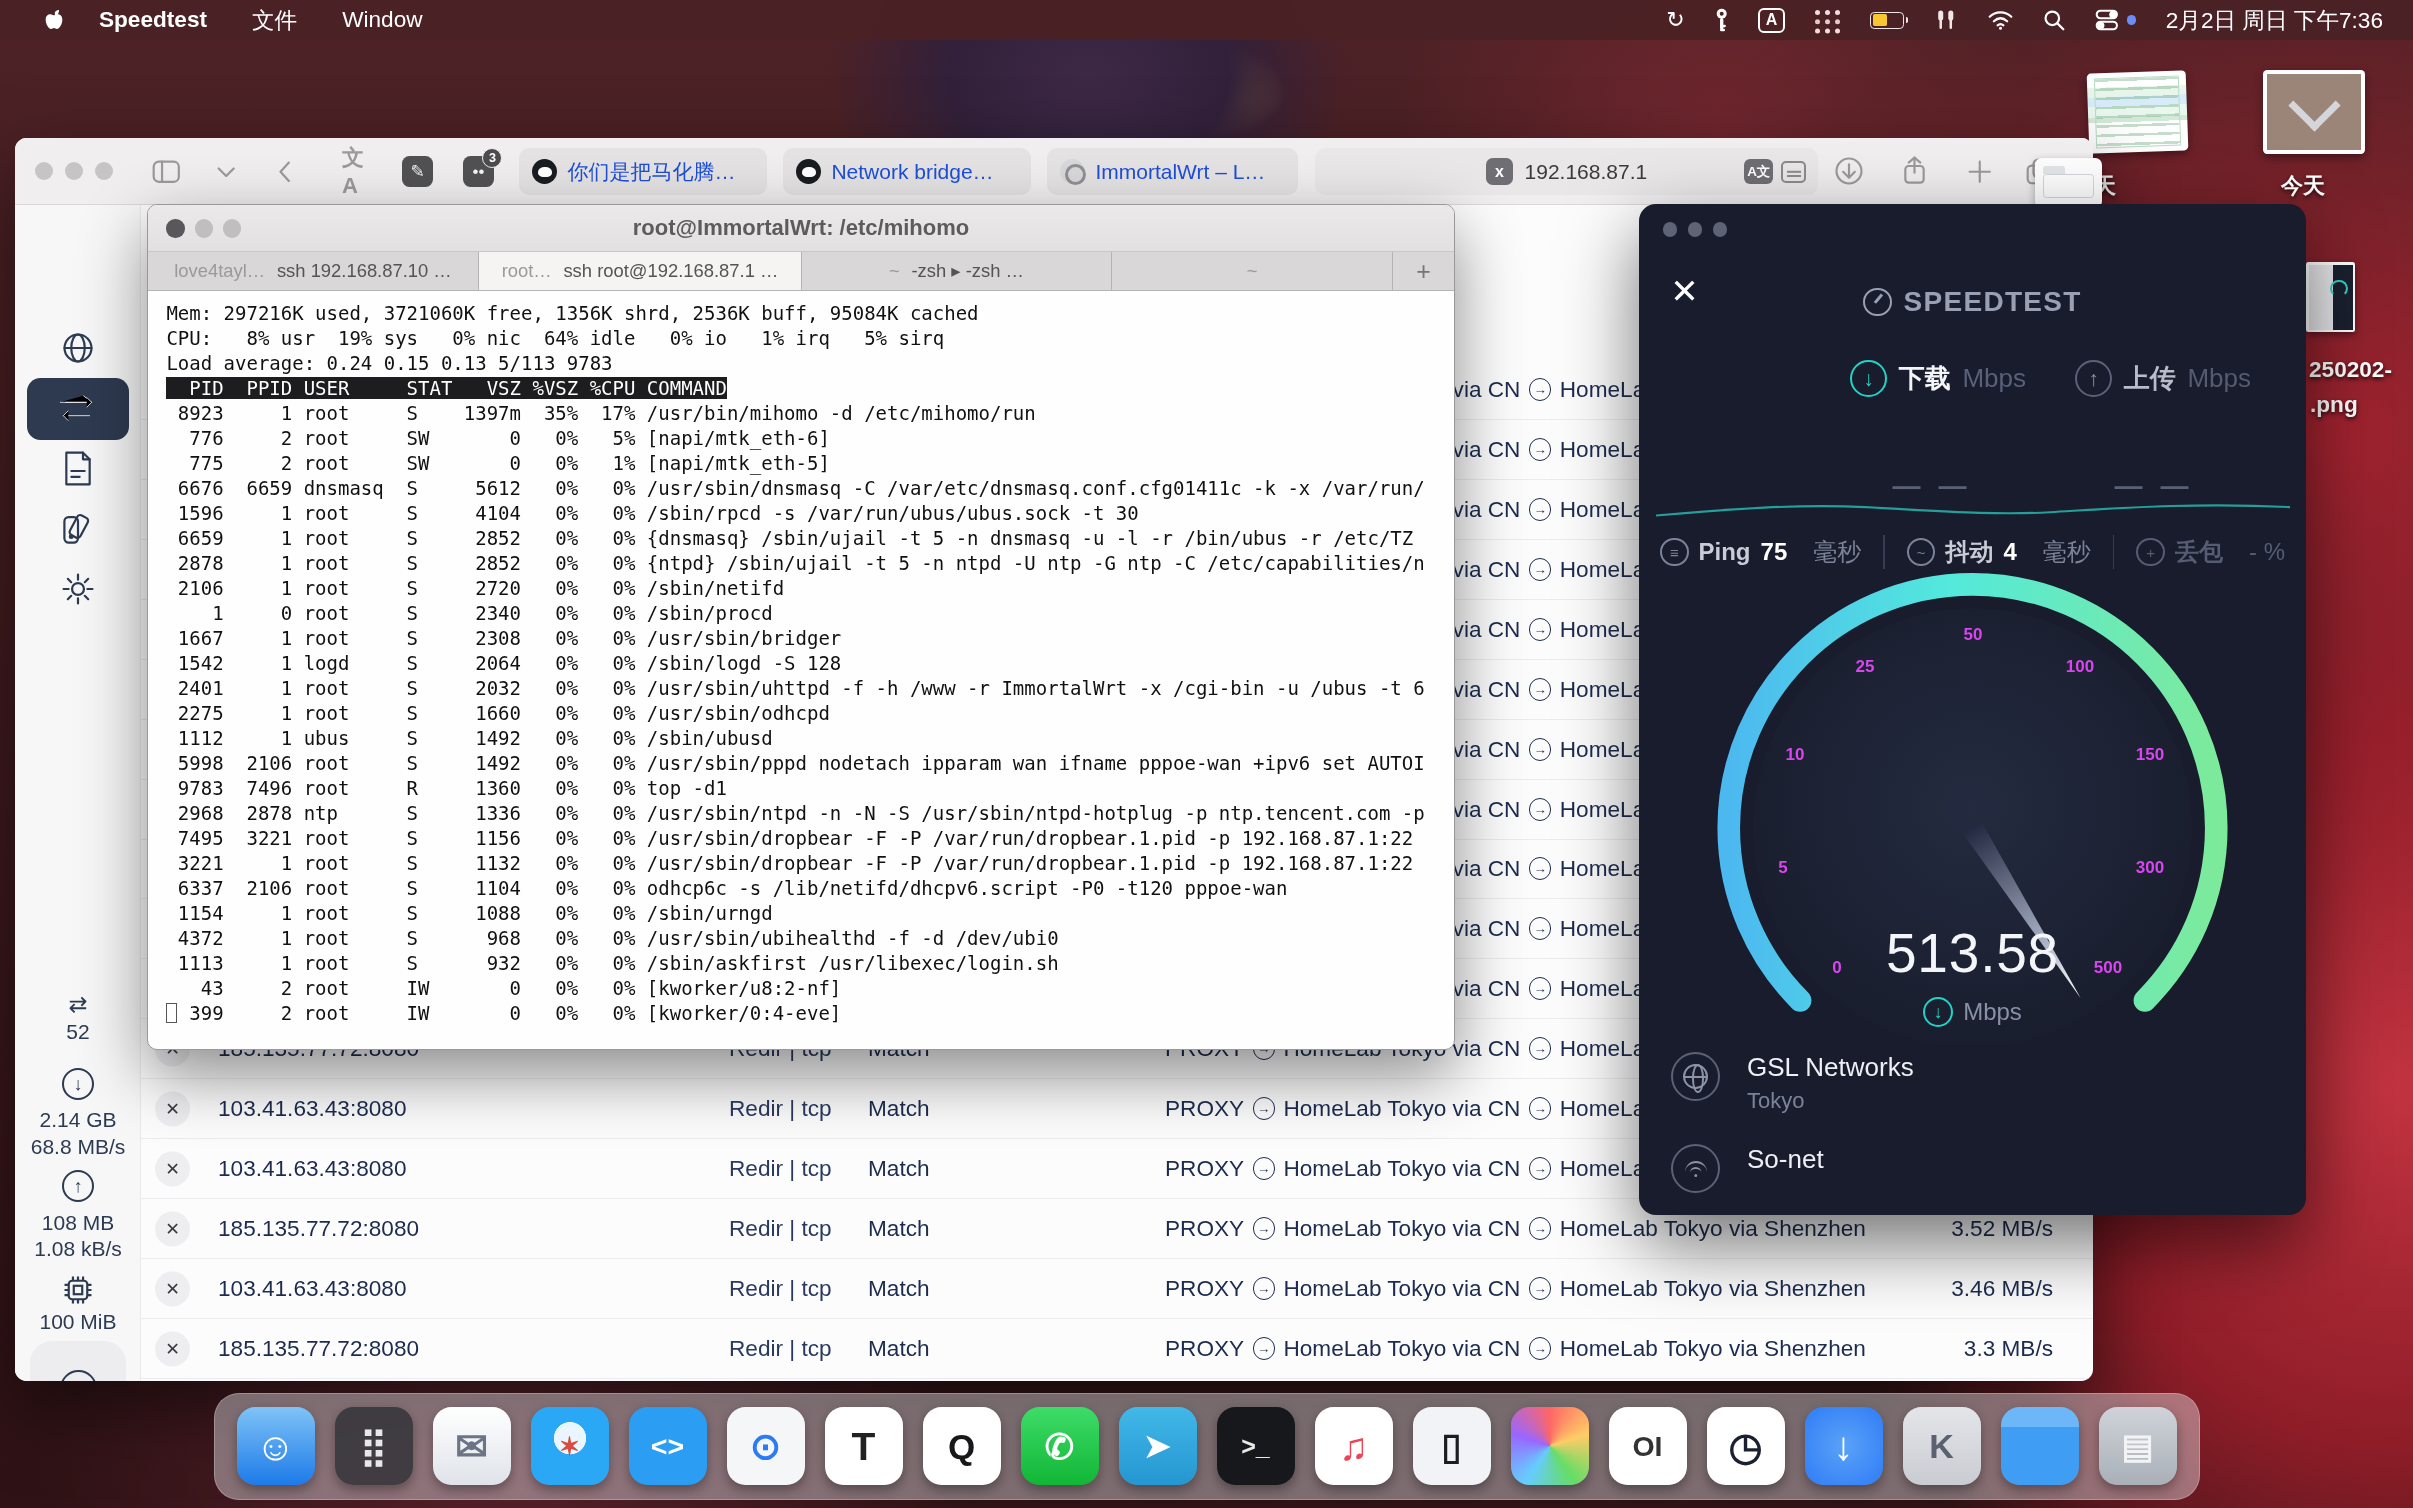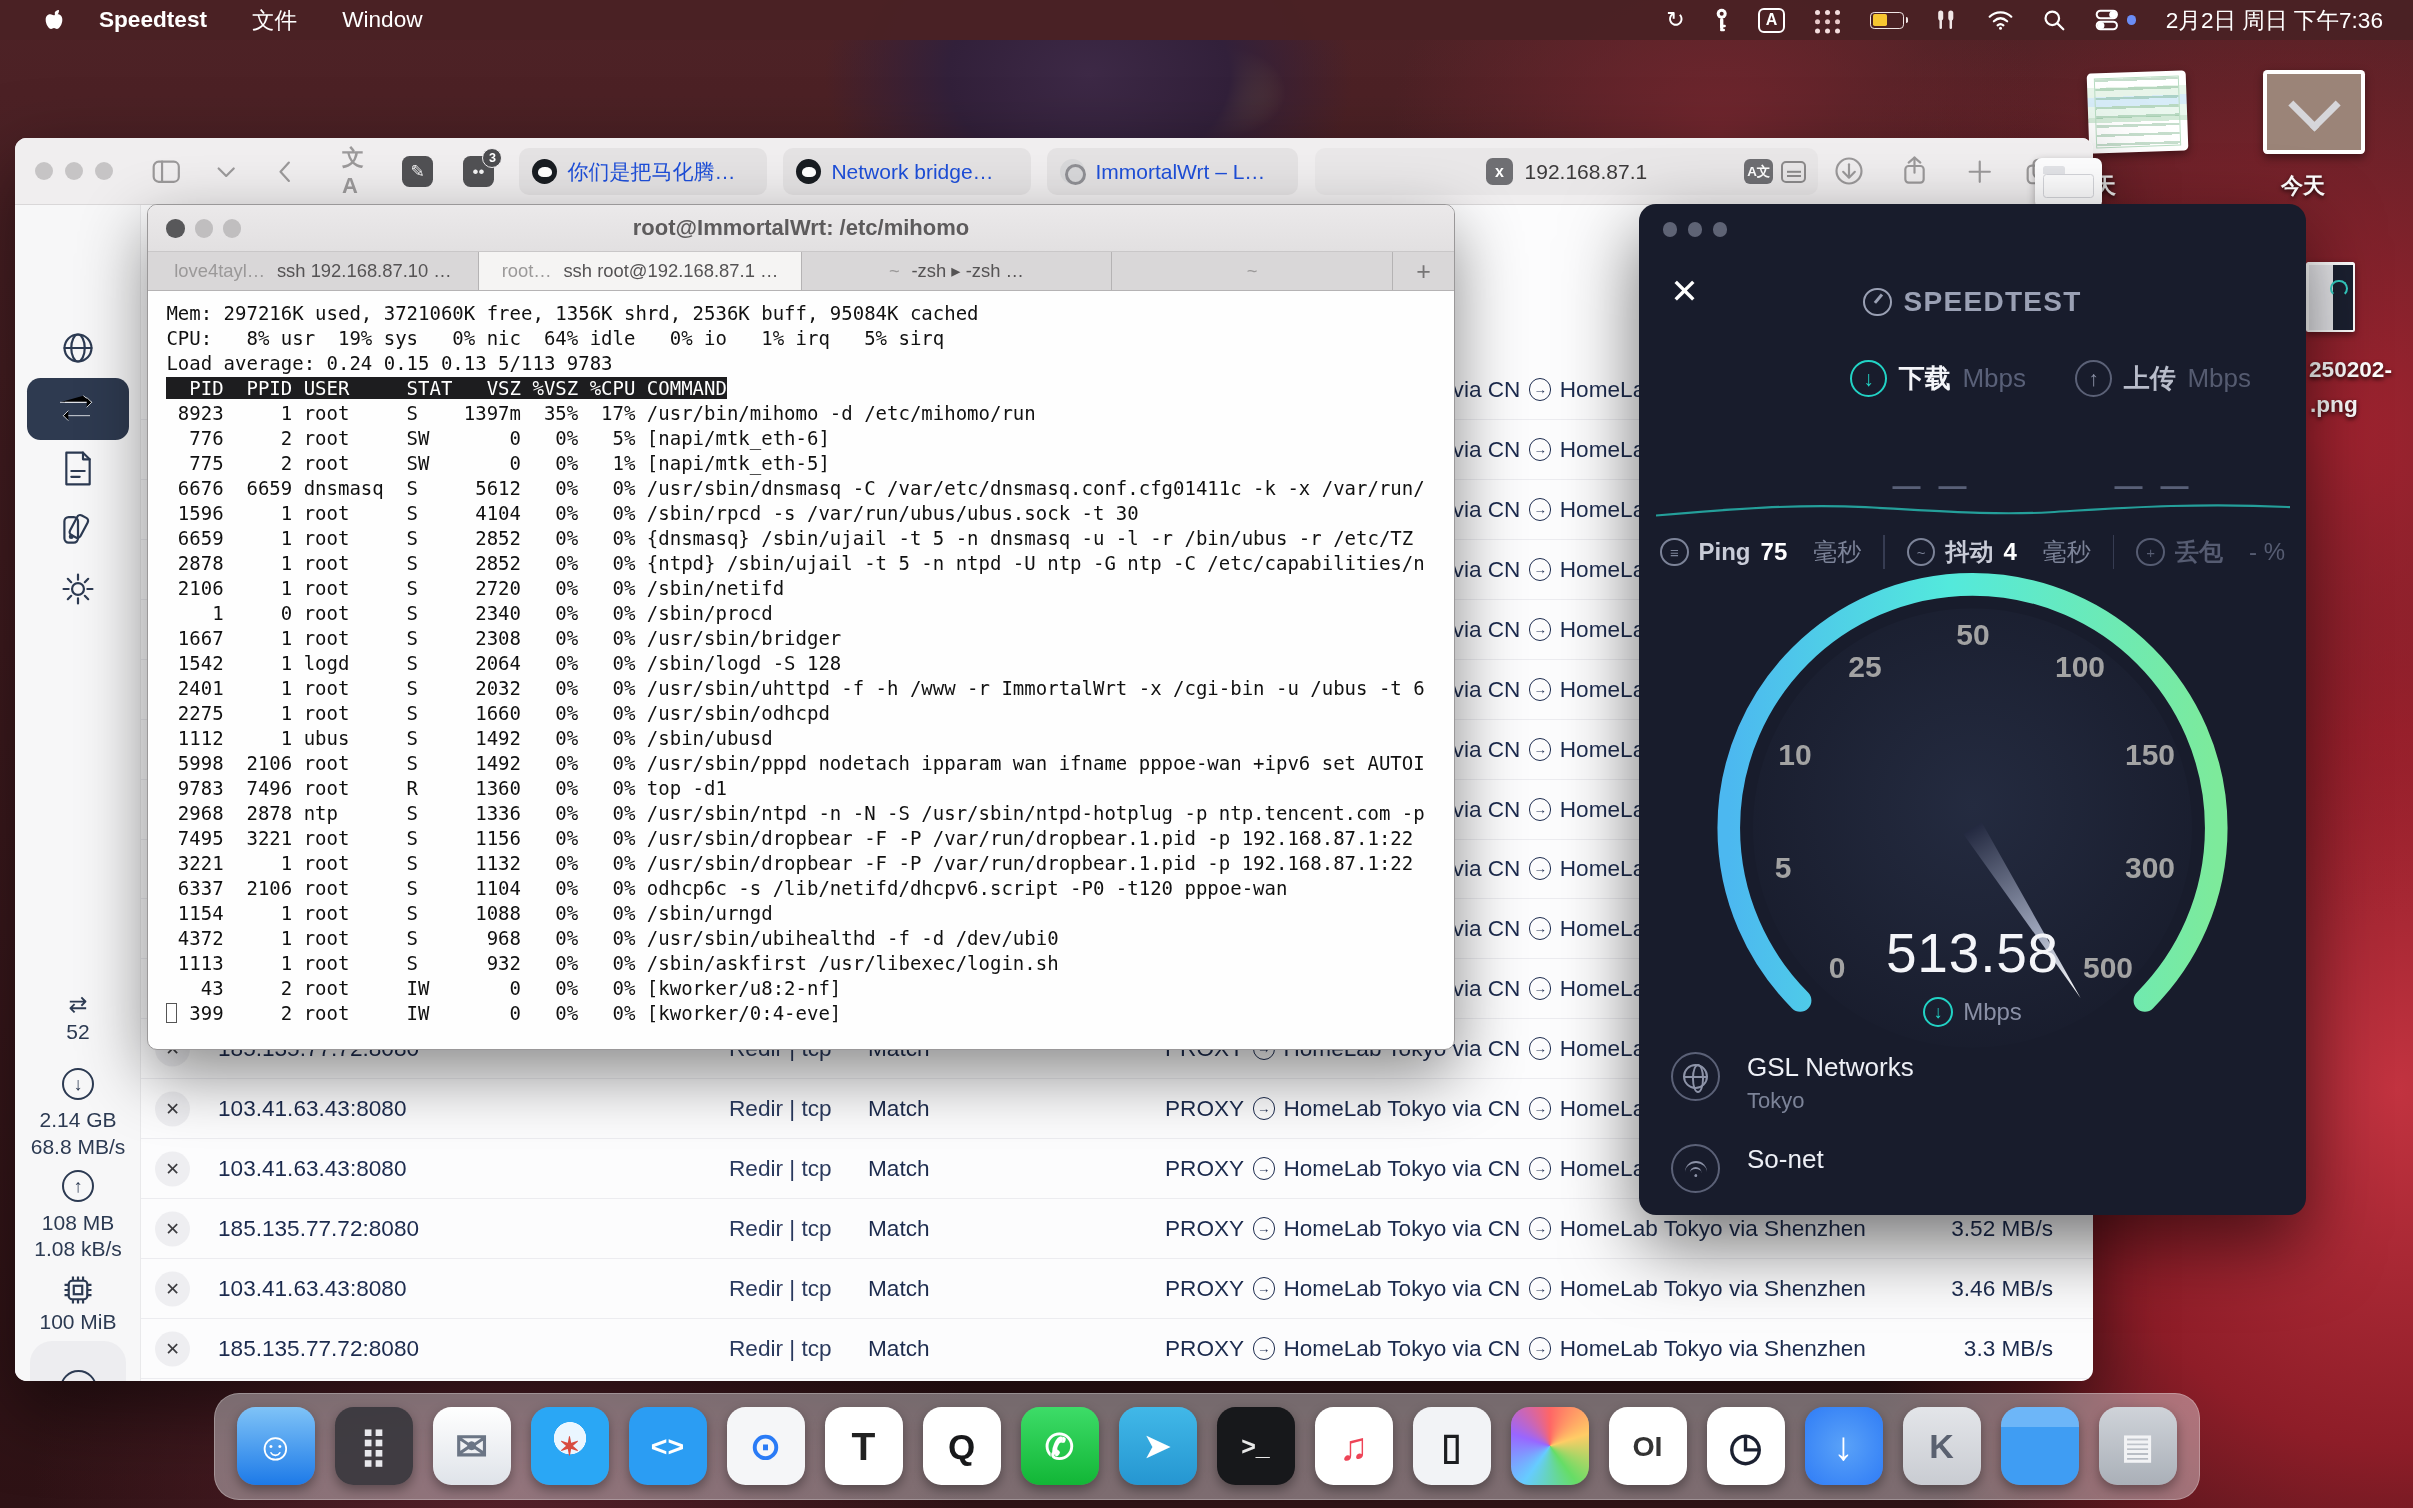--- a/index.html
+++ b/index.html
@@ -143,7 +143,7 @@
   .pg.dim .picon { border-color:#565c72; color:#565c72; }
   .psep { width:1.7px; height:34px; background:#363c52; }
   #st-gauge-svg { position:absolute; left:0; top:0; }
-  .glabel { position:absolute; transform:translate(-50%,-50%); font-size:30px; font-weight:700; color:#a3a3a3; }
+  .glabel { position:absolute; transform:translate(-50%,-50%); font-size:17px; font-weight:700; color:#d946ef; }
   .g0{left:198px;top:764px;} .g1{left:144px;top:664px;} .g2{left:156px;top:551px;} .g3{left:226px;top:463px;}
   .g4{left:334px;top:431px;} .g5{left:441px;top:463px;} .g6{left:511px;top:551px;} .g7{left:511px;top:664px;} .g8{left:469px;top:764px;}
   #st-result { position:absolute; top:717px; left:0; right:0; text-align:center; font-size:55px; font-weight:200; color:#f4f5f9; letter-spacing:0.8px; }

